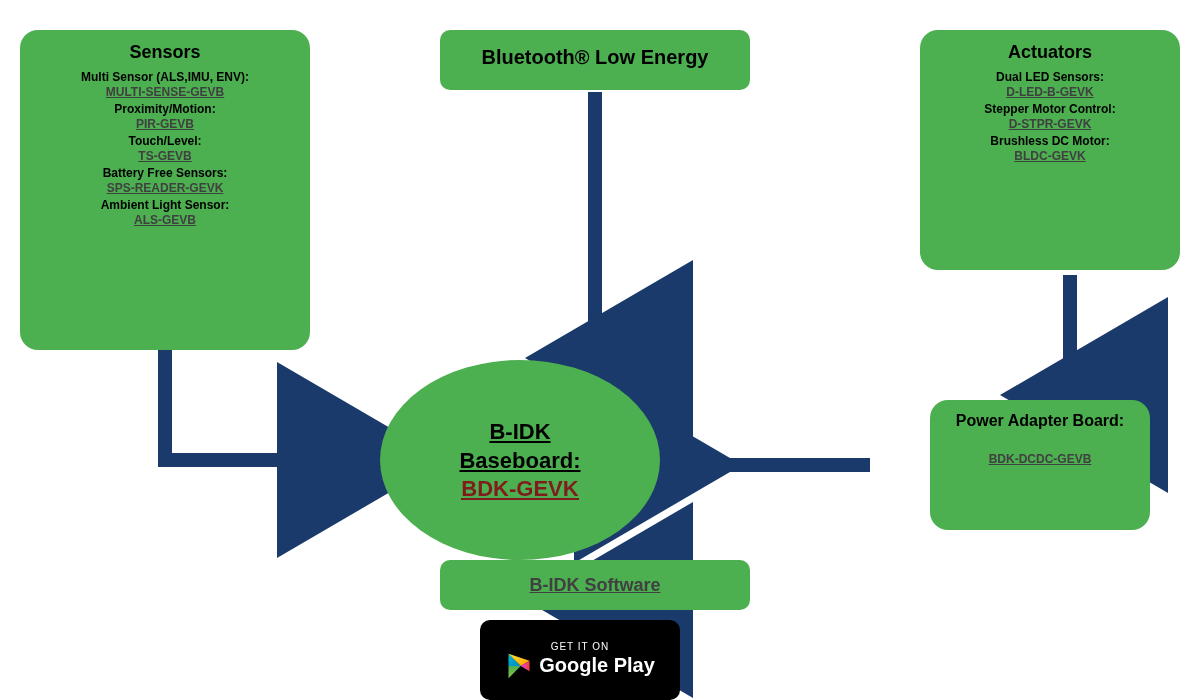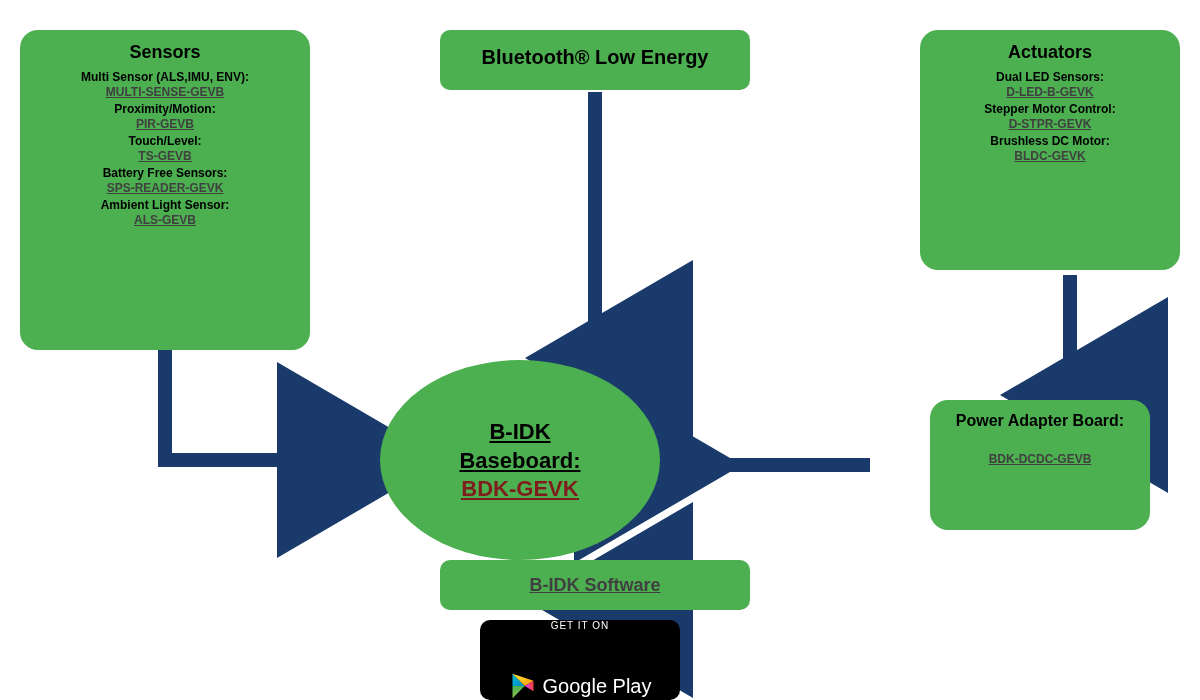--- a/index.html
+++ b/index.html
@@ -151,7 +151,7 @@
       display: flex;
       flex-direction: column;
       align-items: center;
-      justify-content: space-between;
+      justify-content: center;
       cursor: pointer;
     }
 

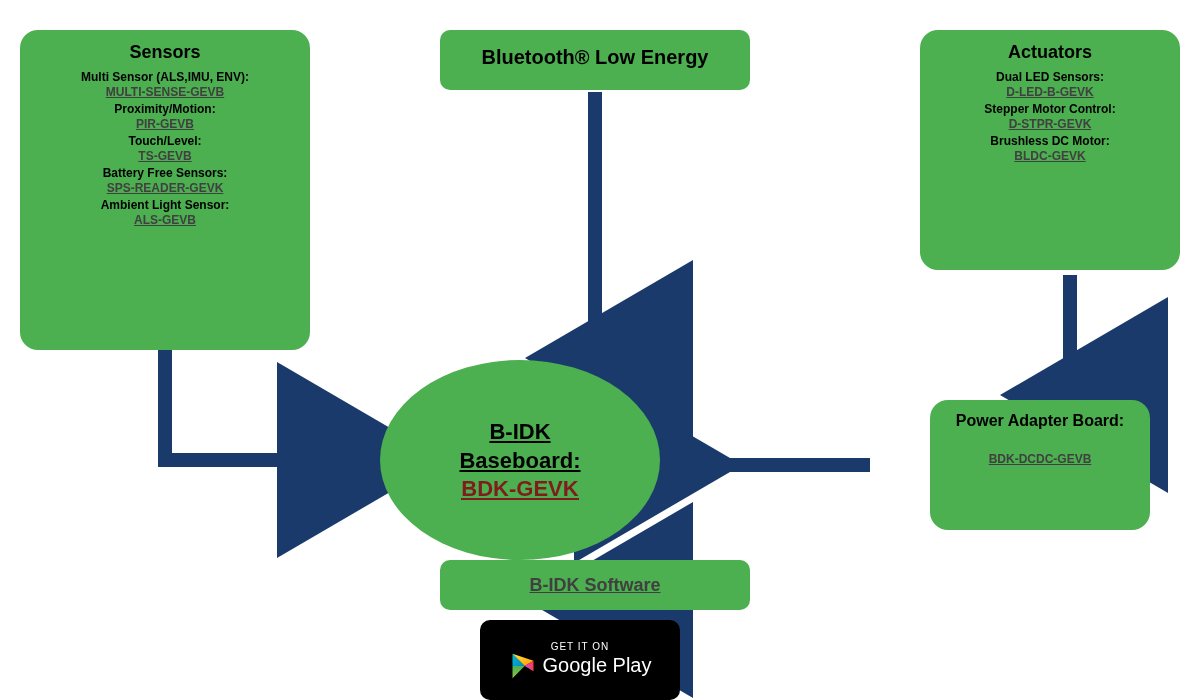--- a/index.html
+++ b/index.html
@@ -164,7 +164,7 @@
     .google-play-badge .gp-bottom {
       color: #fff;
       font-size: 20px;
-      font-weight: normal;
+      font-weight: bold;
       display: flex;
       align-items: center;
       gap: 6px;

